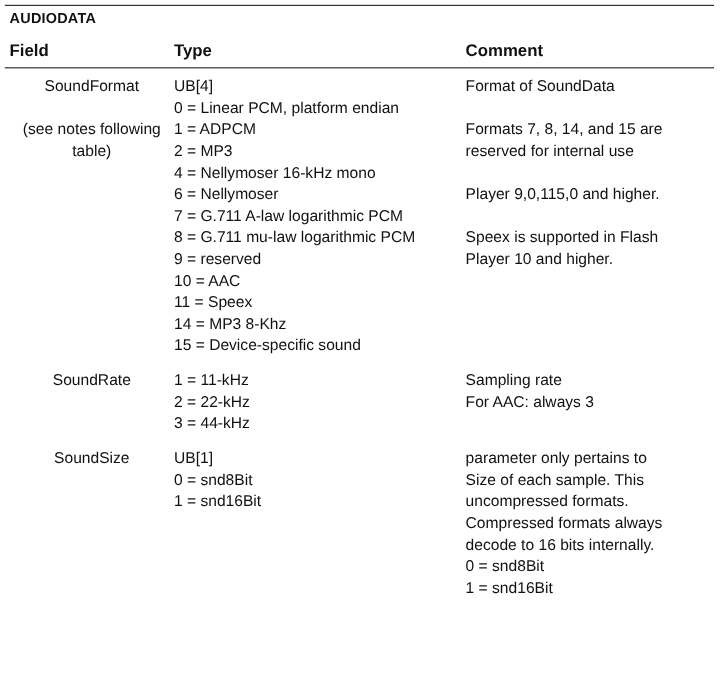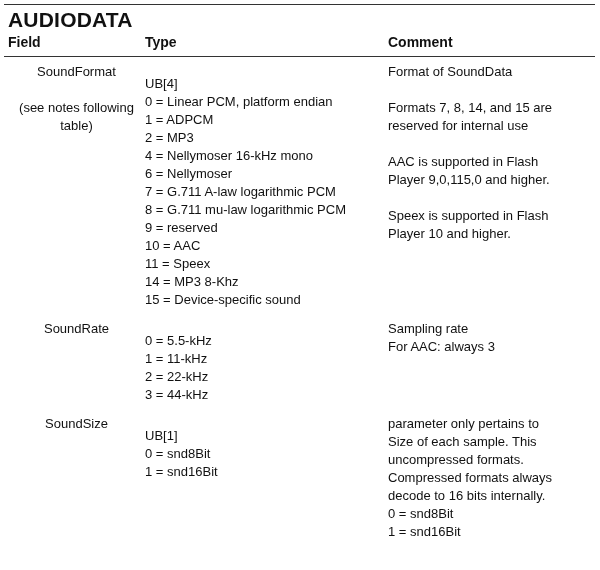--- a/index.html
+++ b/index.html
@@ -26,7 +26,7 @@
   .table-title {
     position: absolute;
     left: 8px; top: 8px;
-    font-size: 21px;
+    font-size: 12px;
     font-weight: bold;
     letter-spacing: 0.2px;
   }

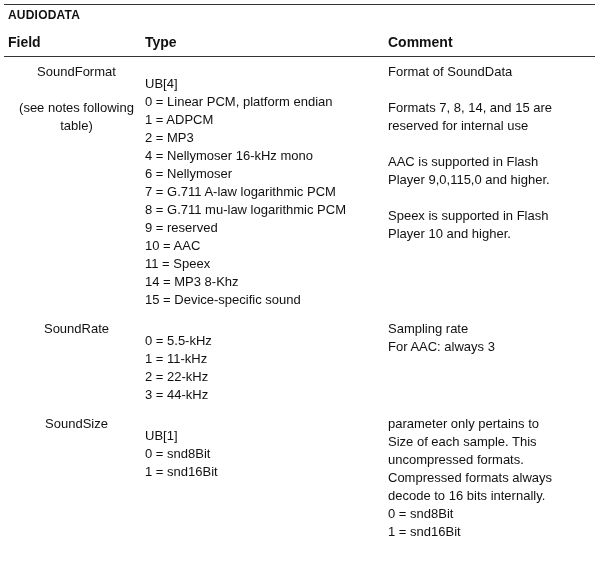--- a/index.html
+++ b/index.html
@@ -73,7 +73,6 @@
   .cell-type {
     width: 243px;
     flex: 0 0 243px;
-    margin-top: 12px;
   }
   .cell-comment {
     flex: 1 1 auto;

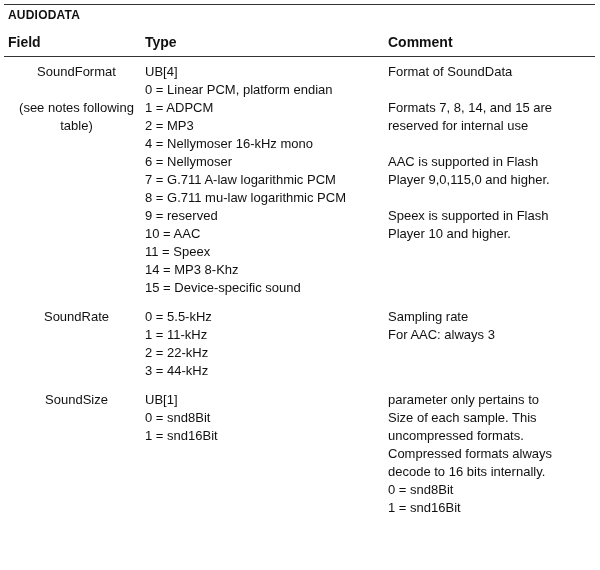--- a/index.html
+++ b/index.html
@@ -128,7 +128,6 @@
           <div class="line">Formats 7, 8, 14, and 15 are</div>
           <div class="line">reserved for internal use</div>
           <div class="line">&nbsp;</div>
-          <div class="line">AAC is supported in Flash</div>
           <div class="line">Player 9,0,115,0 and higher.</div>
           <div class="line">&nbsp;</div>
           <div class="line">Speex is supported in Flash</div>

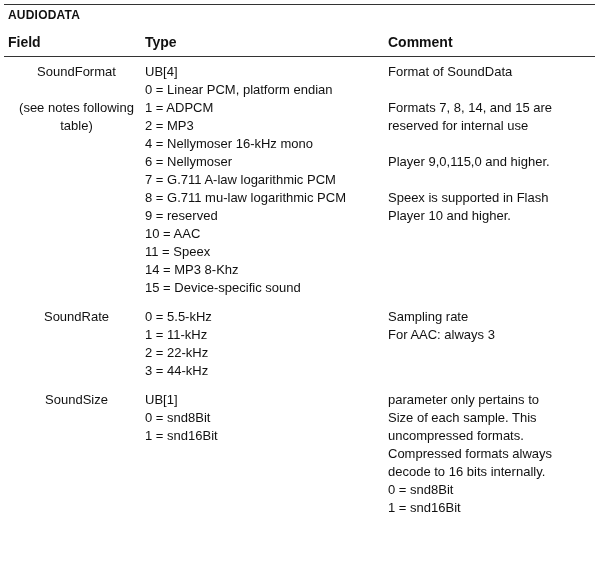--- a/index.html
+++ b/index.html
@@ -140,7 +140,6 @@
           <div class="line">SoundRate</div>
         </div>
       <div class="cell cell-type">
-          <div class="line">0 = 5.5-kHz</div>
           <div class="line">1 = 11-kHz</div>
           <div class="line">2 = 22-kHz</div>
           <div class="line">3 = 44-kHz</div>

